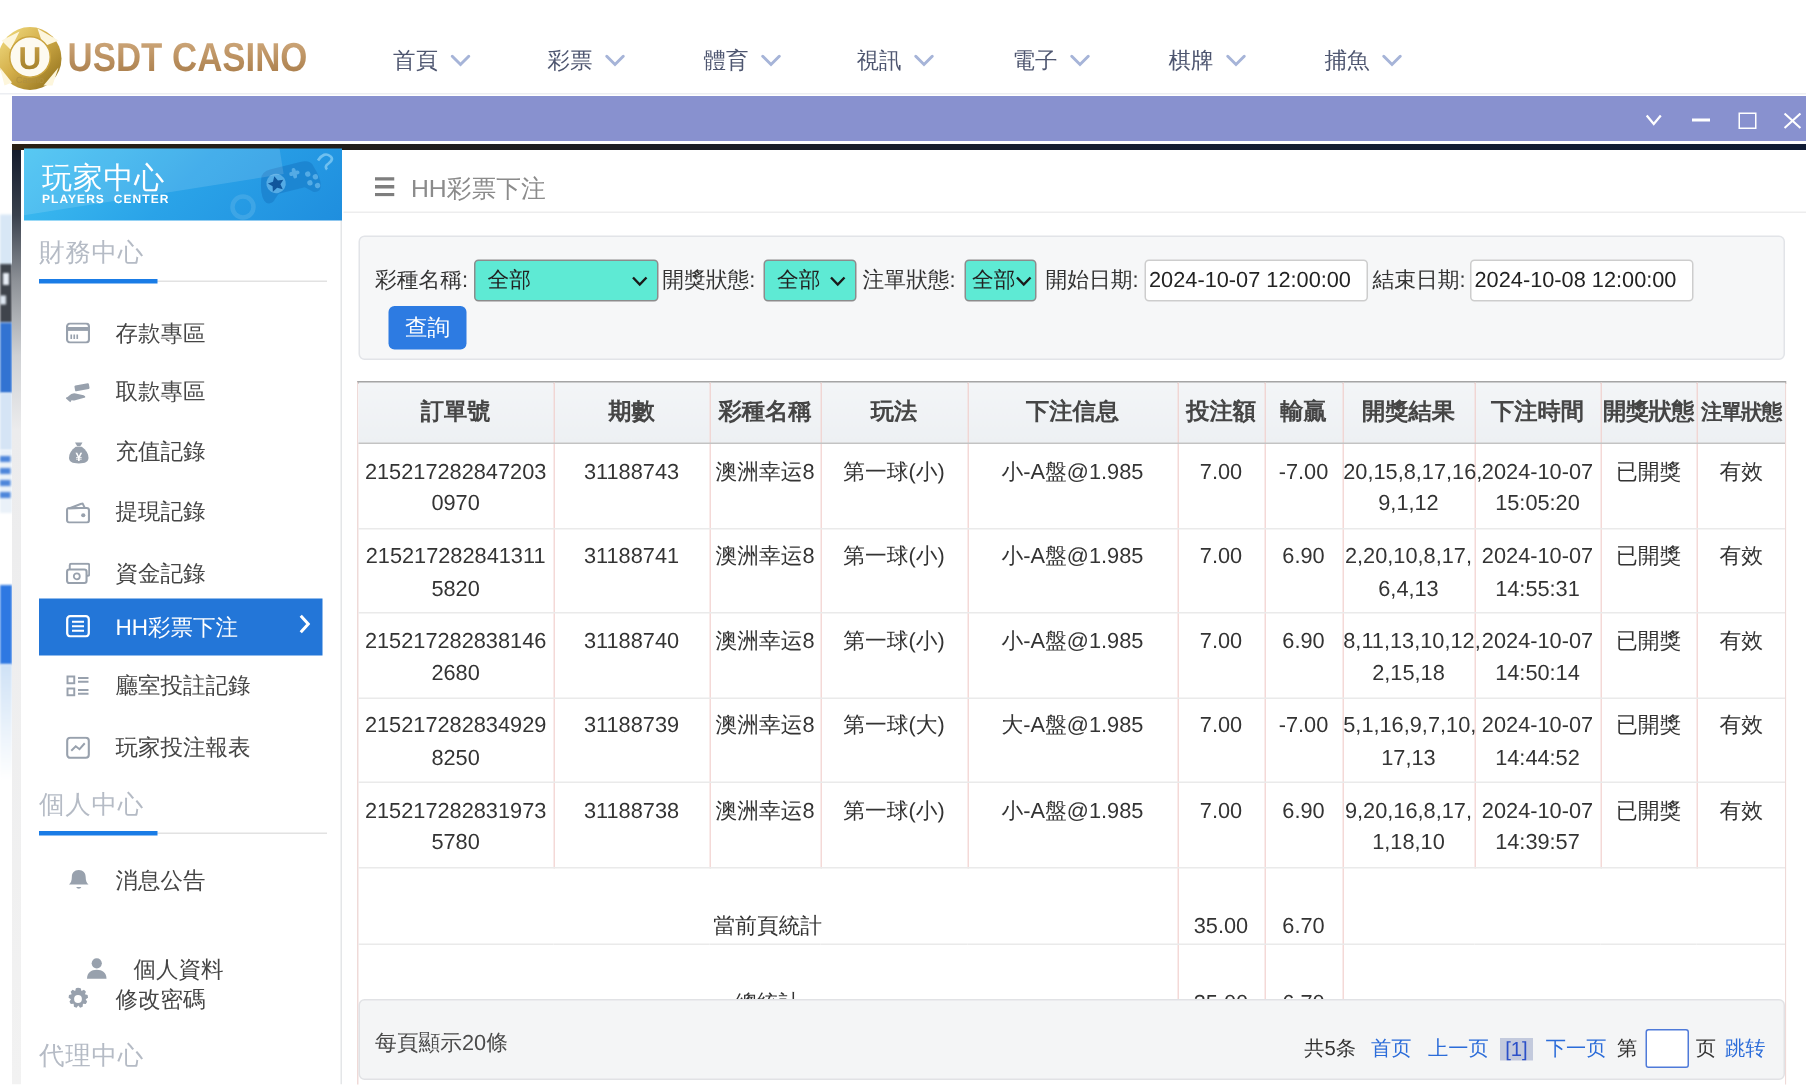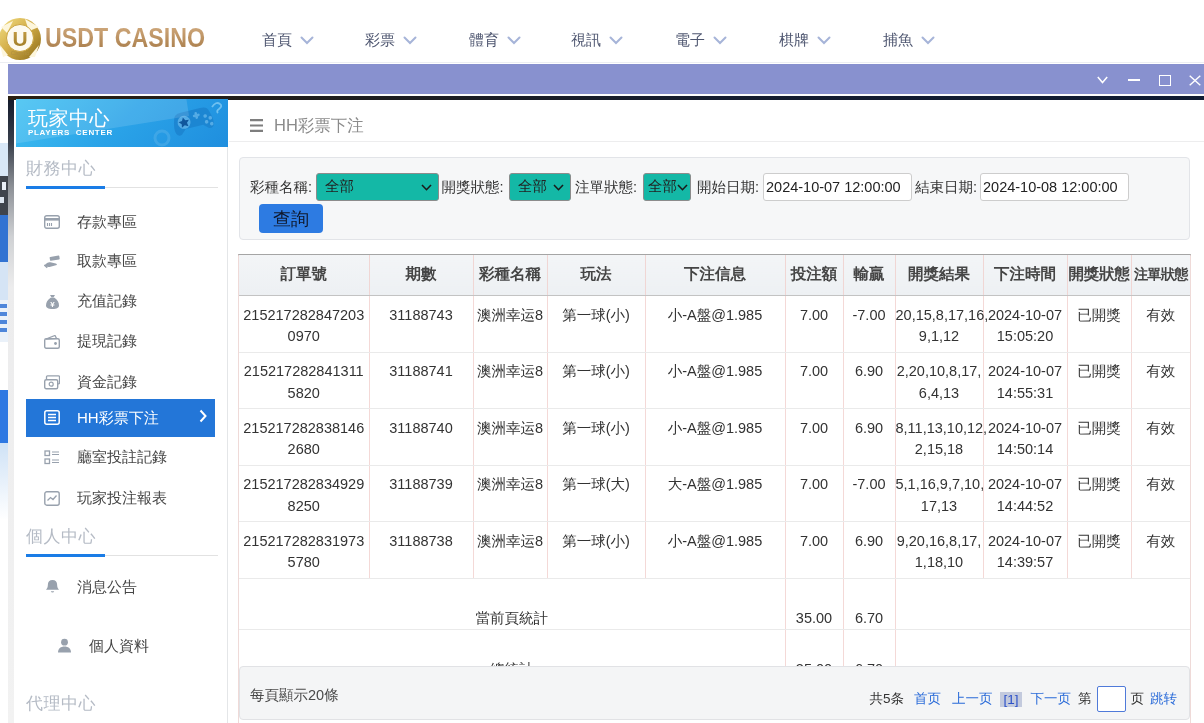--- a/index.html
+++ b/index.html
@@ -53,7 +53,7 @@
 
 #filter { position:absolute; left:10px; top:57px; width:951px; height:83px; background:#f6f7f8; border:1px solid #e2e4e8; border-radius:4px; }
 .flabel { position:absolute; font-size:14.5px; color:#333; line-height:28px; }
-.fsel { position:absolute; top:71px; height:28px; background:#14b8a6; border:1px solid #8c8c8c; border-radius:3px; font-size:14.5px; color:#222; display:flex; align-items:center; padding-left:8px; }
+.fsel { position:absolute; top:71px; height:28px; background:#5eead4; border:1px solid #8c8c8c; border-radius:3px; font-size:14.5px; color:#222; display:flex; align-items:center; padding-left:8px; }
 .fsel svg { position:absolute; right:6px; top:10px; }
 .finput { position:absolute; top:71px; height:28px; background:#fff; border:1px solid #cdcdcd; border-radius:3px; font-size:14.5px; color:#222; display:flex; align-items:center; padding-left:2px; }
 #qbtn { position:absolute; left:19px; top:46px; width:64px; height:29px; background:#2d7be2; border-radius:4px; color:#0f172a; font-size:18px; display:flex; align-items:center; justify-content:center; }

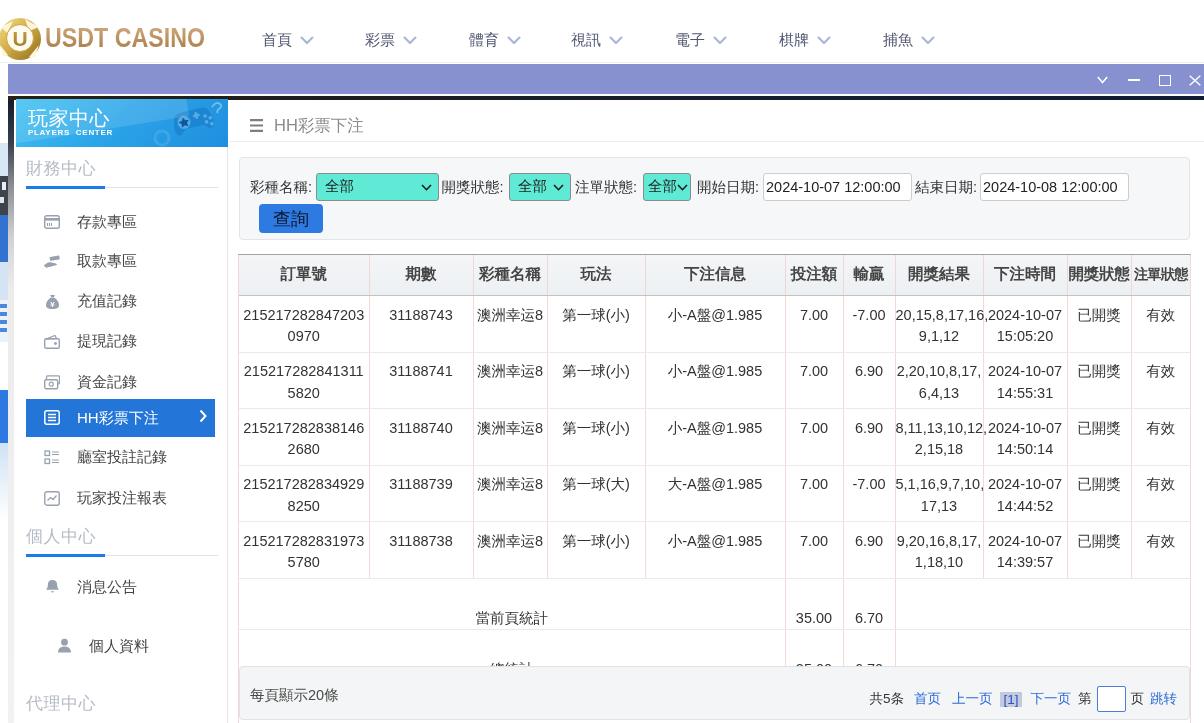--- a/index.html
+++ b/index.html
@@ -56,7 +56,7 @@
 .fsel { position:absolute; top:71px; height:28px; background:#5eead4; border:1px solid #8c8c8c; border-radius:3px; font-size:14.5px; color:#222; display:flex; align-items:center; padding-left:8px; }
 .fsel svg { position:absolute; right:6px; top:10px; }
 .finput { position:absolute; top:71px; height:28px; background:#fff; border:1px solid #cdcdcd; border-radius:3px; font-size:14.5px; color:#222; display:flex; align-items:center; padding-left:2px; }
-#qbtn { position:absolute; left:19px; top:46px; width:64px; height:29px; background:#2d7be2; border-radius:4px; color:#0f172a; font-size:18px; display:flex; align-items:center; justify-content:center; }
+#qbtn { position:absolute; left:19px; top:46px; width:52px; height:29px; background:#2d7be2; border-radius:4px; color:#ffffff; font-size:15px; display:flex; align-items:center; justify-content:center; }
 
 
 #tbl { position:absolute; left:10px; top:154.5px; width:951px; border-collapse:collapse; table-layout:fixed; }

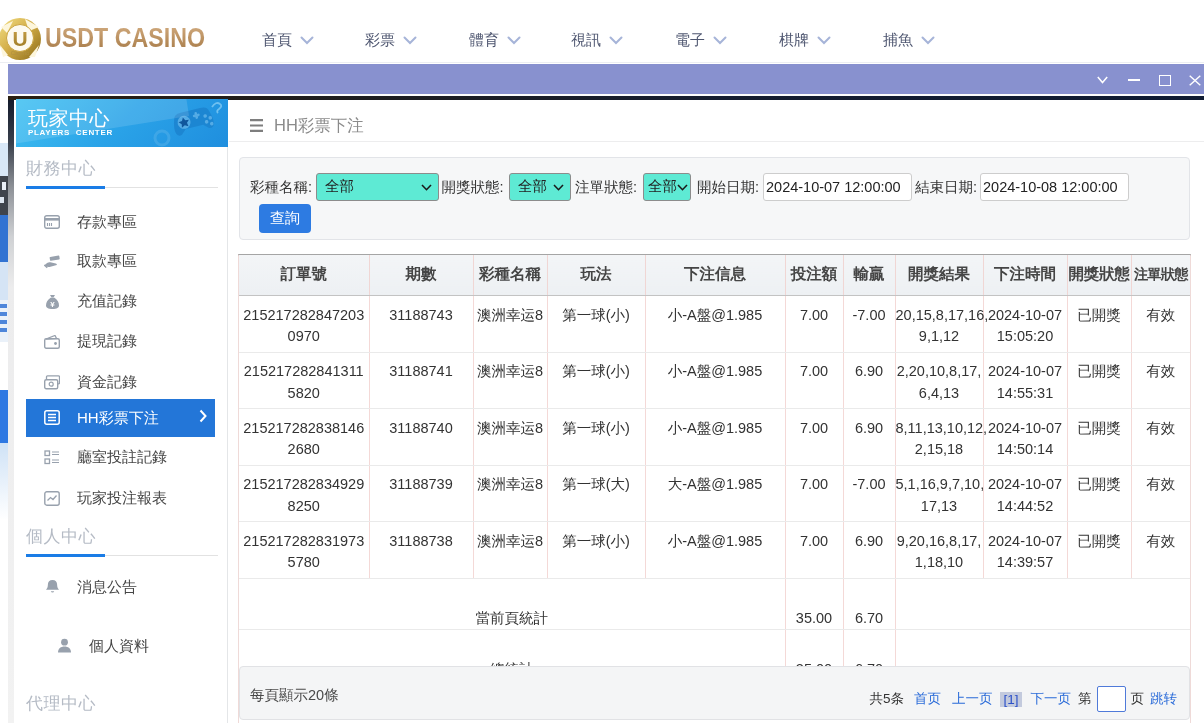--- a/index.html
+++ b/index.html
@@ -286,6 +286,15 @@
           </svg>
         </div>
       <div class="tx">個人資料</div>
+    </div>
+    <div class="abs mitem" style="top:551px;">
+      <div class="ic">
+          <svg width="16" height="16" viewBox="0 0 16 16">
+            <path d="M8 0.5 l1.8 0.3 l0.5 1.8 l1.7 -0.7 l1.3 1.3 l-0.7 1.7 l1.8 0.5 l0.3 1.8 l-1.6 1 l1 1.6 l-0.9 1.6 l-1.9 -0.2 l-0.2 1.9 l-1.7 0.7 l-1.2 -1.4 l-1.2 1.4 l-1.7 -0.7 l-0.2 -1.9 l-1.9 0.2 l-0.9 -1.6 l1 -1.6 l-1.6 -1 l0.3 -1.8 l1.8 -0.5 l-0.7 -1.7 l1.3 -1.3 l1.7 0.7 l0.5 -1.8 Z" fill="#98a1ad"></path>
+            <circle cx="8" cy="8" r="2.6" fill="#fff"></circle>
+          </svg>
+        </div>
+      <div class="tx">修改密碼</div>
     </div>
 
     <div class="abs sectitle" style="top:592px;">代理中心</div>

